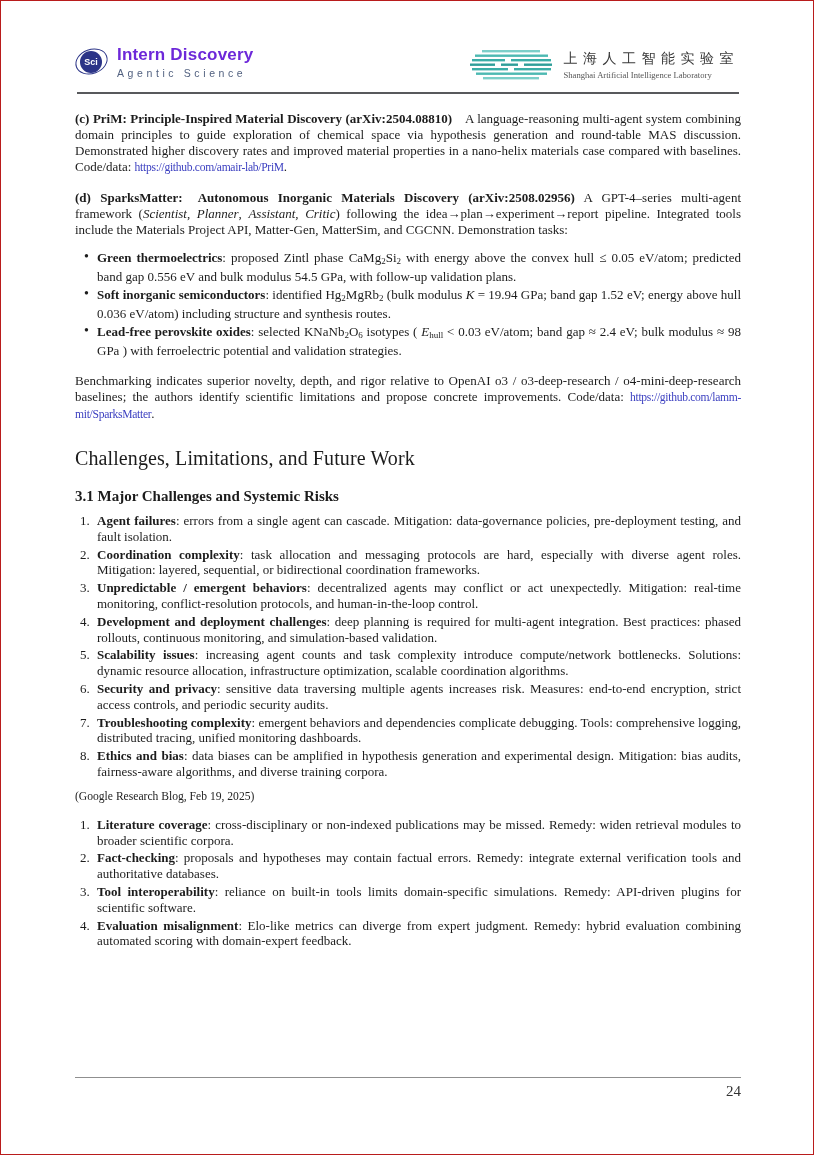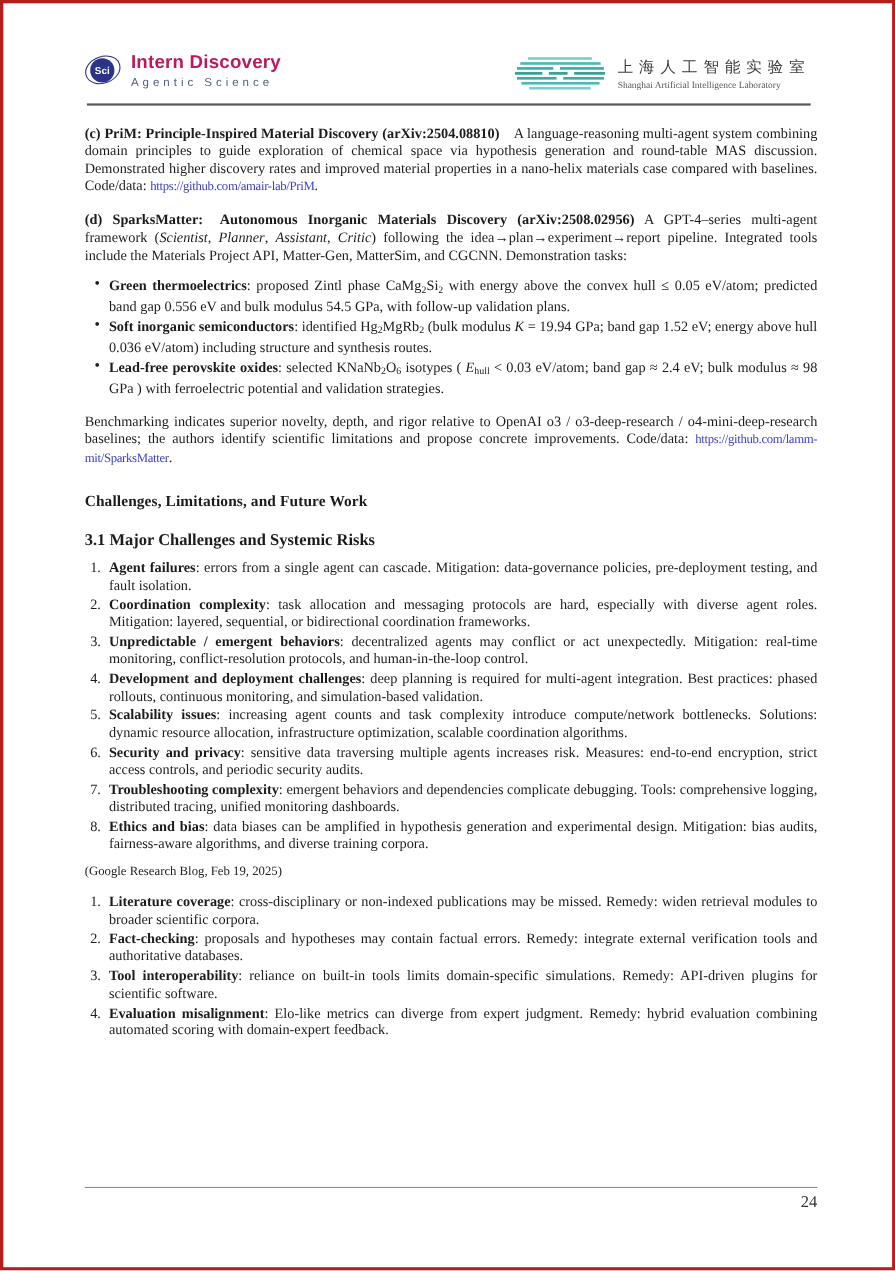--- a/index.html
+++ b/index.html
@@ -7,7 +7,7 @@
   body { font-family:"Liberation Serif", serif; }
   .page {
     position:relative; width:814px; height:1155px; margin:0 auto;
-    background:#ffffff; border:3px solid #b91c1c; overflow:hidden;
+    background:#ffffff; border:1px solid #b91c1c; overflow:hidden;
     color:#1c1c1c;
   }
   

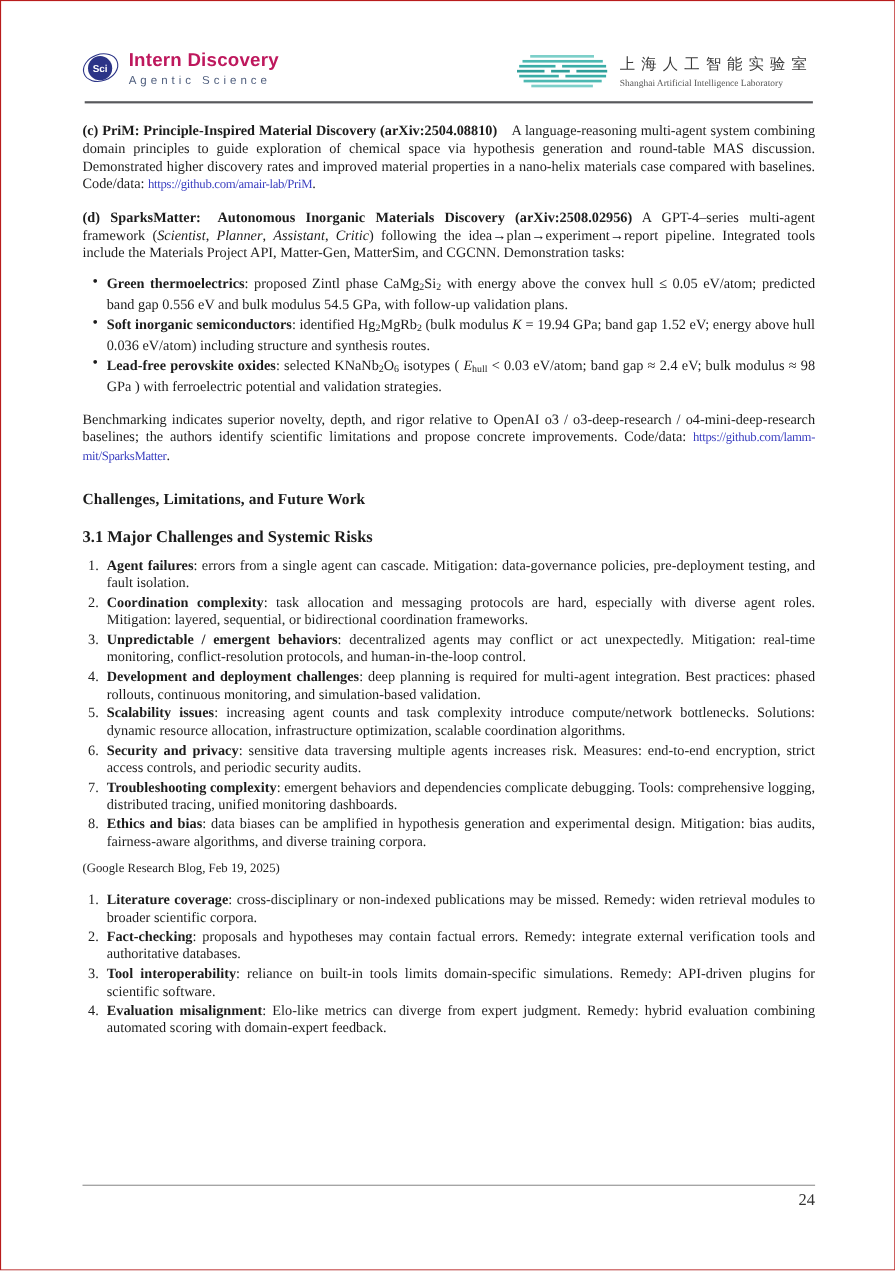--- a/index.html
+++ b/index.html
@@ -30,7 +30,7 @@
   }
   .logo-text .logo-title {
     font-family:"Liberation Sans", sans-serif;
-    font-weight:bold; font-size:17px; color:#be185d; letter-spacing:0.2px;
+    font-weight:bold; font-size:17px; color:#6d28d9; letter-spacing:0.2px;
   }
   .logo-text .logo-sub {
     font-family:"Liberation Sans", sans-serif;

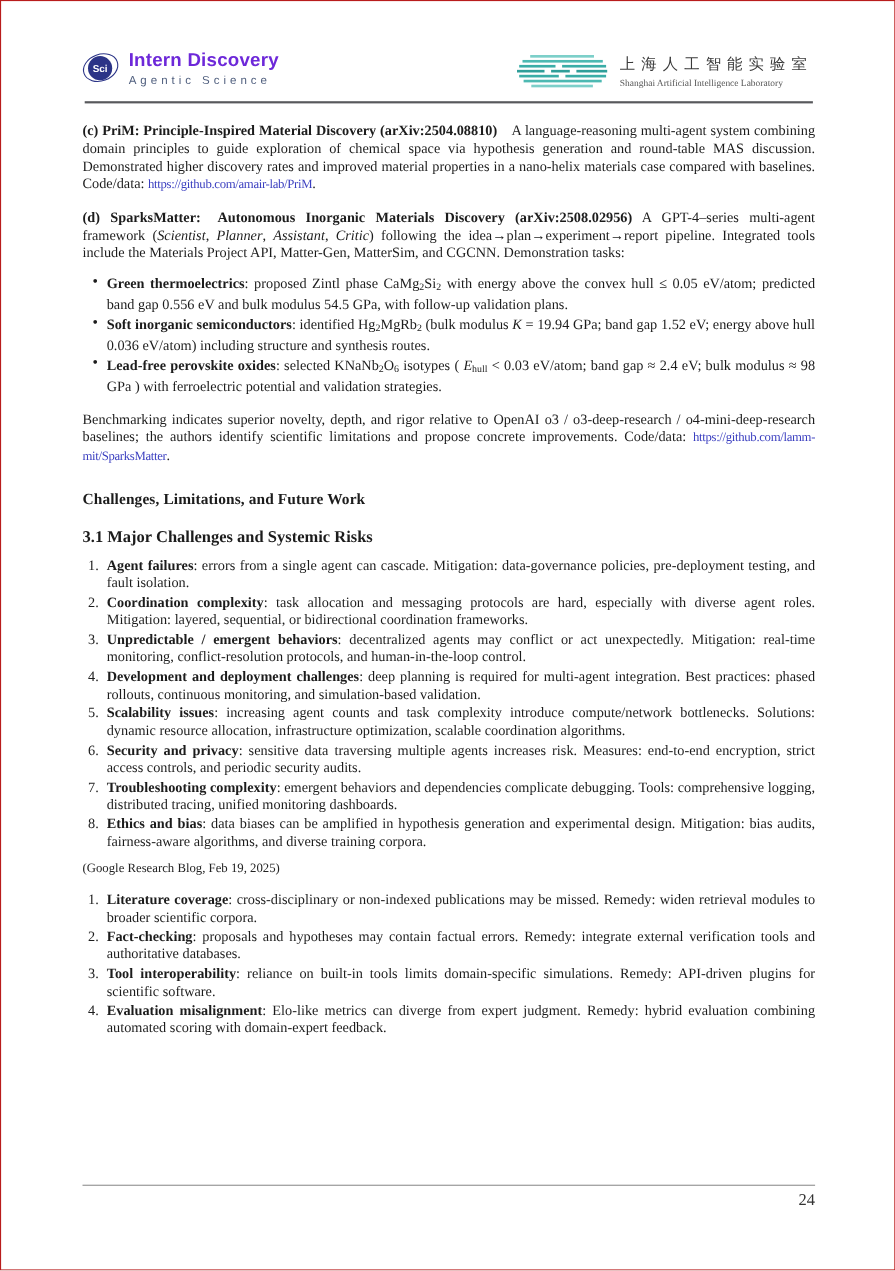--- a/index.html
+++ b/index.html
@@ -70,7 +70,7 @@
     content:"\2022"; position:absolute; left:9px; top:-1px; font-size:14px;
   }
   h1.section {
-    font-size:14px; font-weight:bold; margin:24px 0 12px 0; letter-spacing:0.1px;
+    font-size:20px; font-weight:normal; margin:24px 0 12px 0; letter-spacing:0.1px;
   }
   h2.subsection { font-size:15px; font-weight:bold; margin:18px 0 8px 0; }
   h2.subsection.second { margin-top:34px; }

